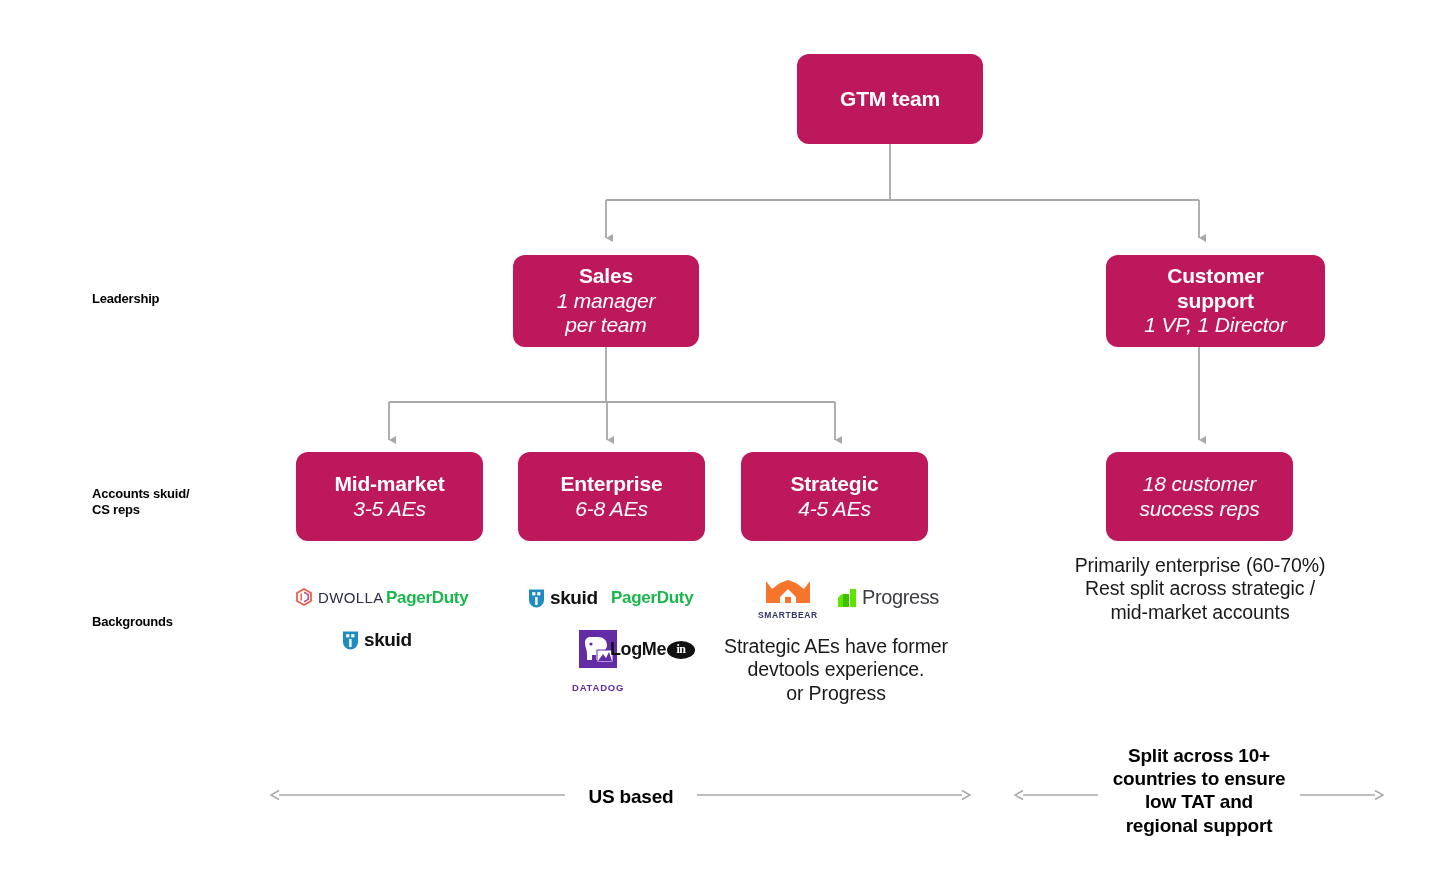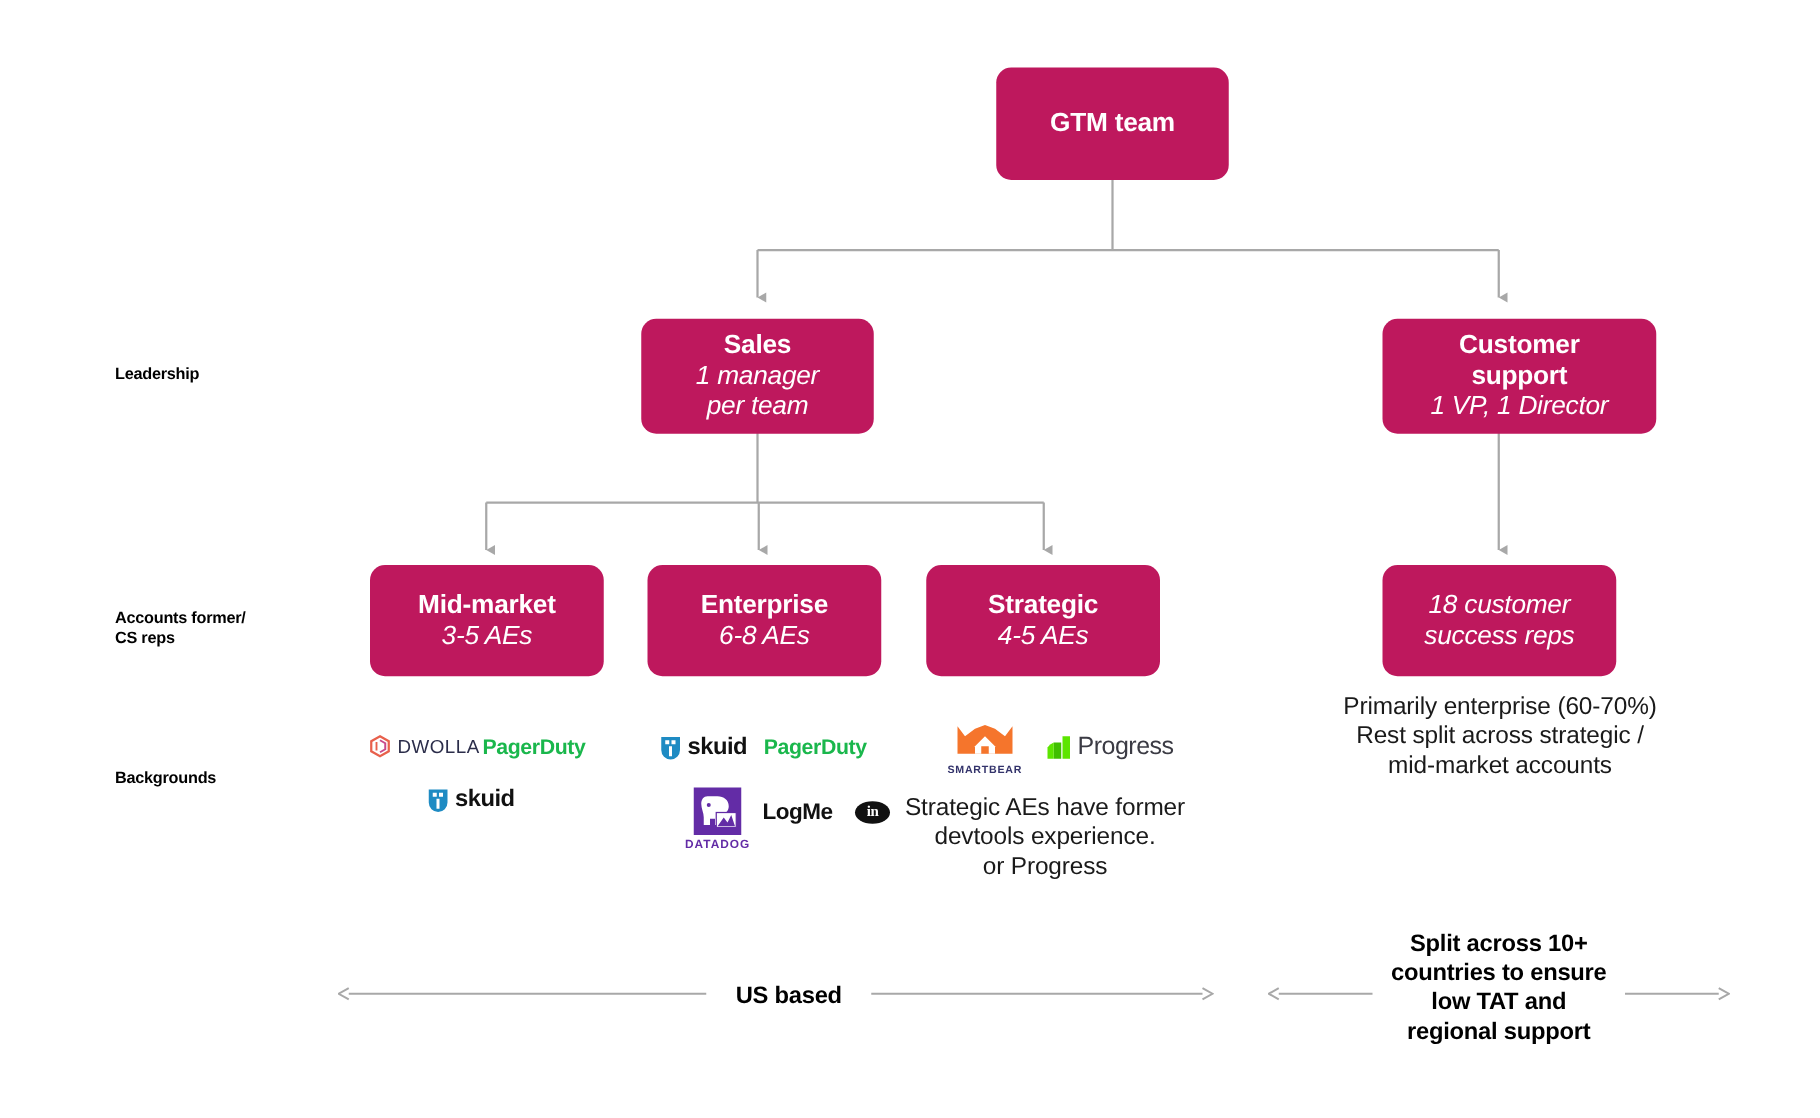--- a/index.html
+++ b/index.html
@@ -245,7 +245,7 @@
   <div class="row-label" style="left:92px; top:291px;">Leadership</div>
 
   <div class="row-label" style="left:92px; top:486px;">
-    <div>Accounts former/</div>
+    <div>Accounts skuid/</div>
     <div>CS reps</div>
   </div>
 

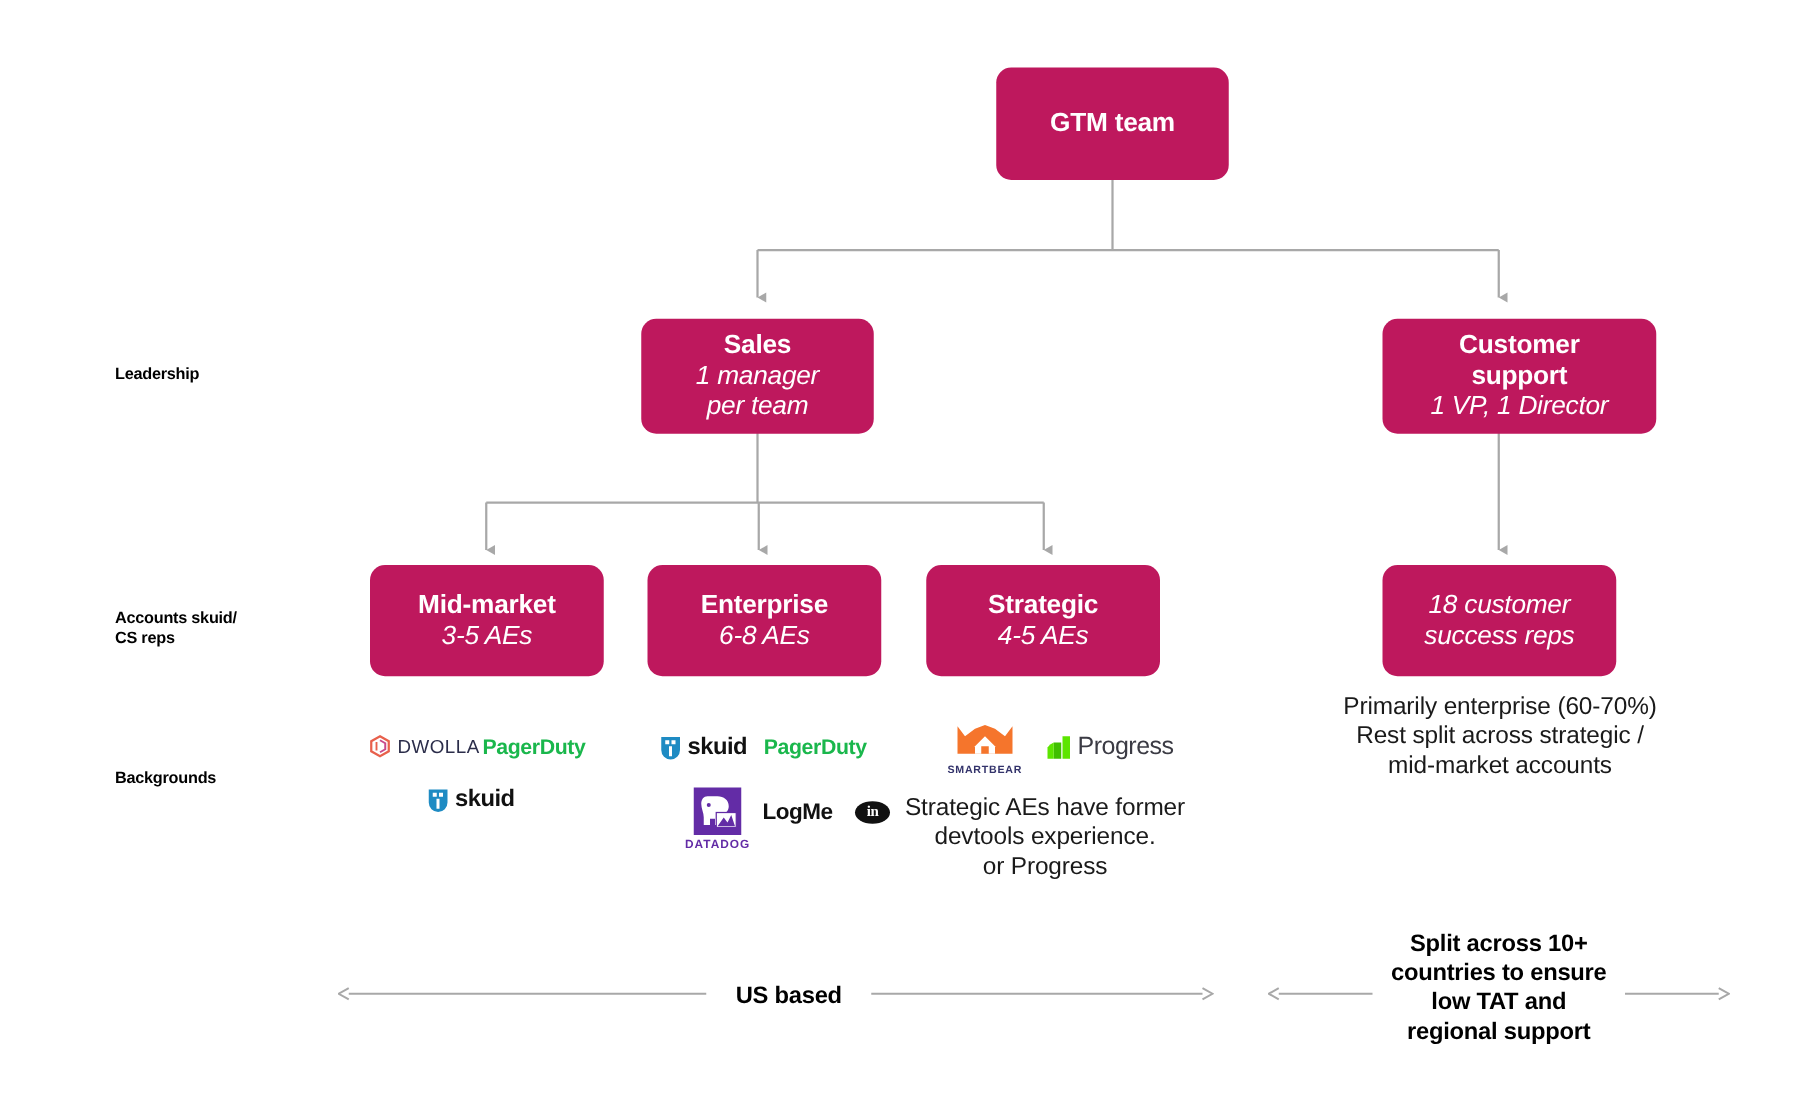--- a/index.html
+++ b/index.html
@@ -111,7 +111,7 @@
     letter-spacing: -0.4px;
     display: flex;
     align-items: center;
-    gap: 18px;
+    gap: 1px;
   }
   .logmein-badge {
     display: inline-flex;

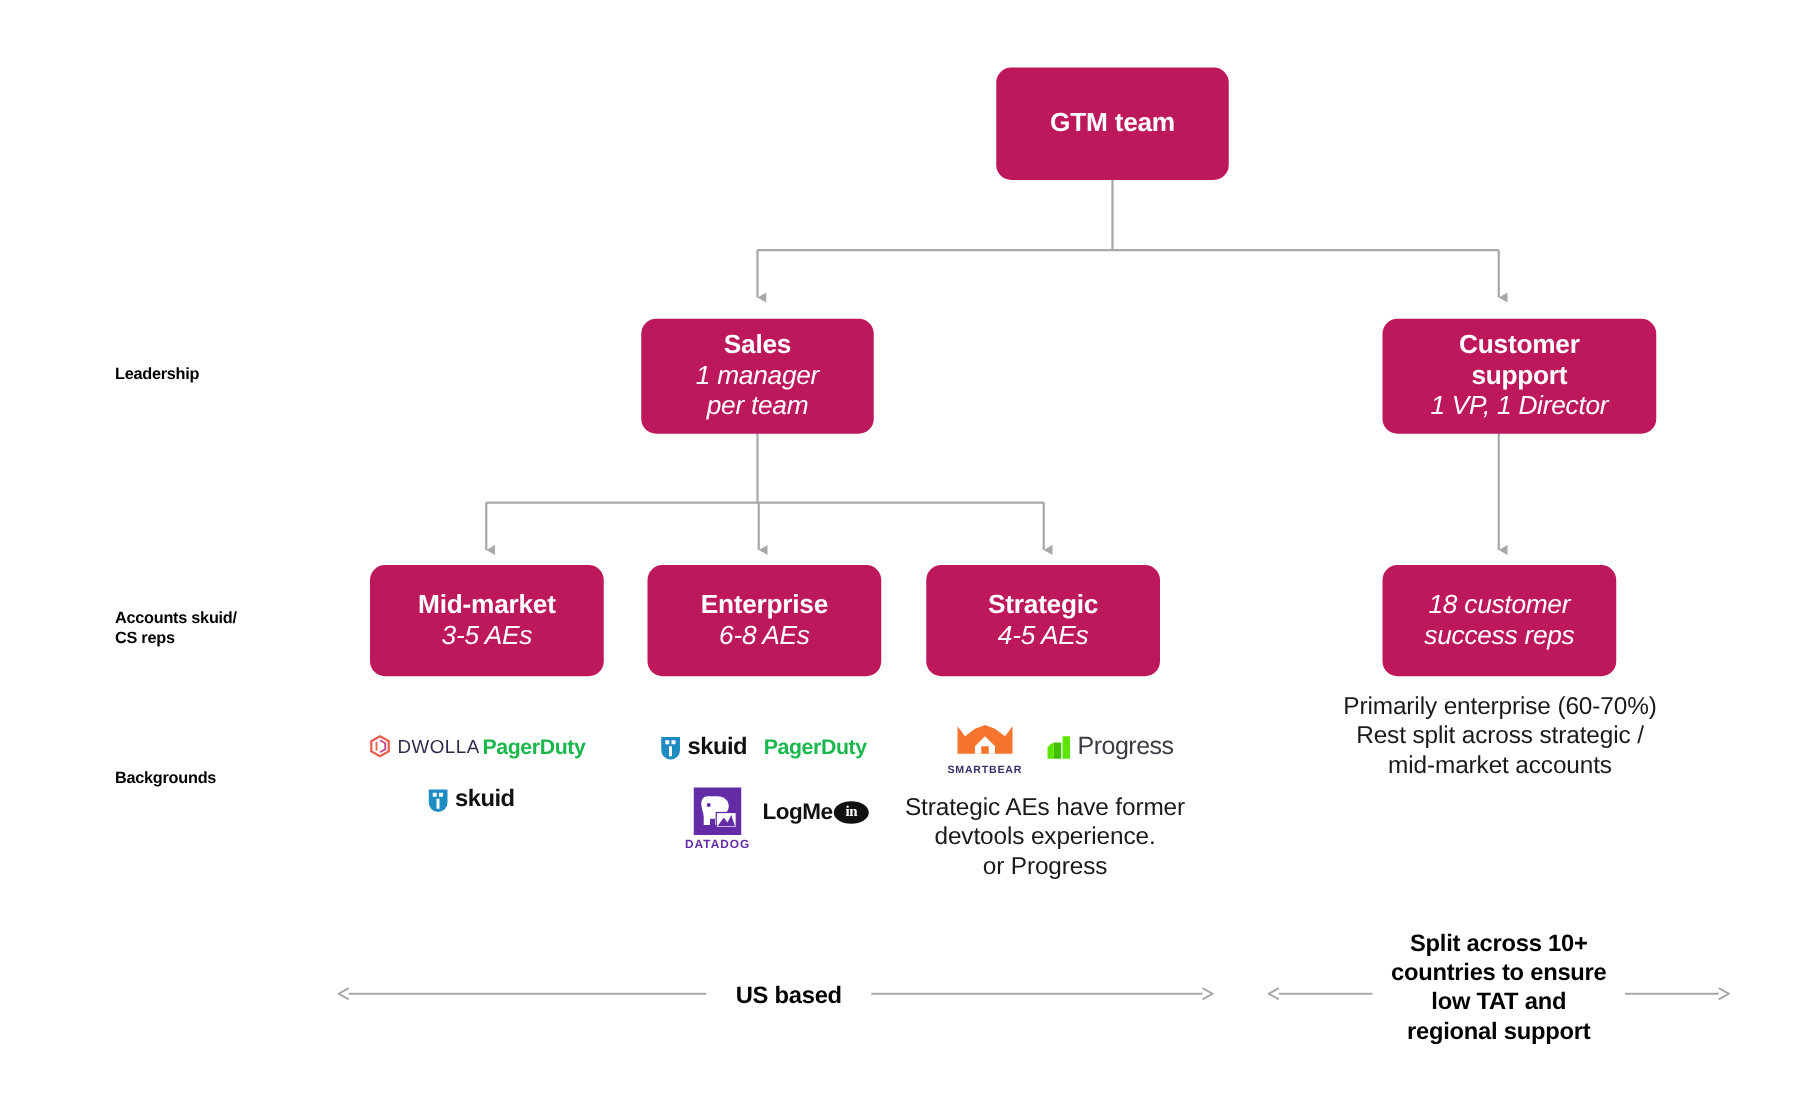--- a/index.html
+++ b/index.html
@@ -148,8 +148,9 @@
   
   .datadog {
     flex-direction: column;
-    gap: 0px;
-    align-items: center;
+    gap: 12px;
+    align-items: center;
+    margin-left: 24px;
   }
   .datadog-text {
     color: #632ca6;

